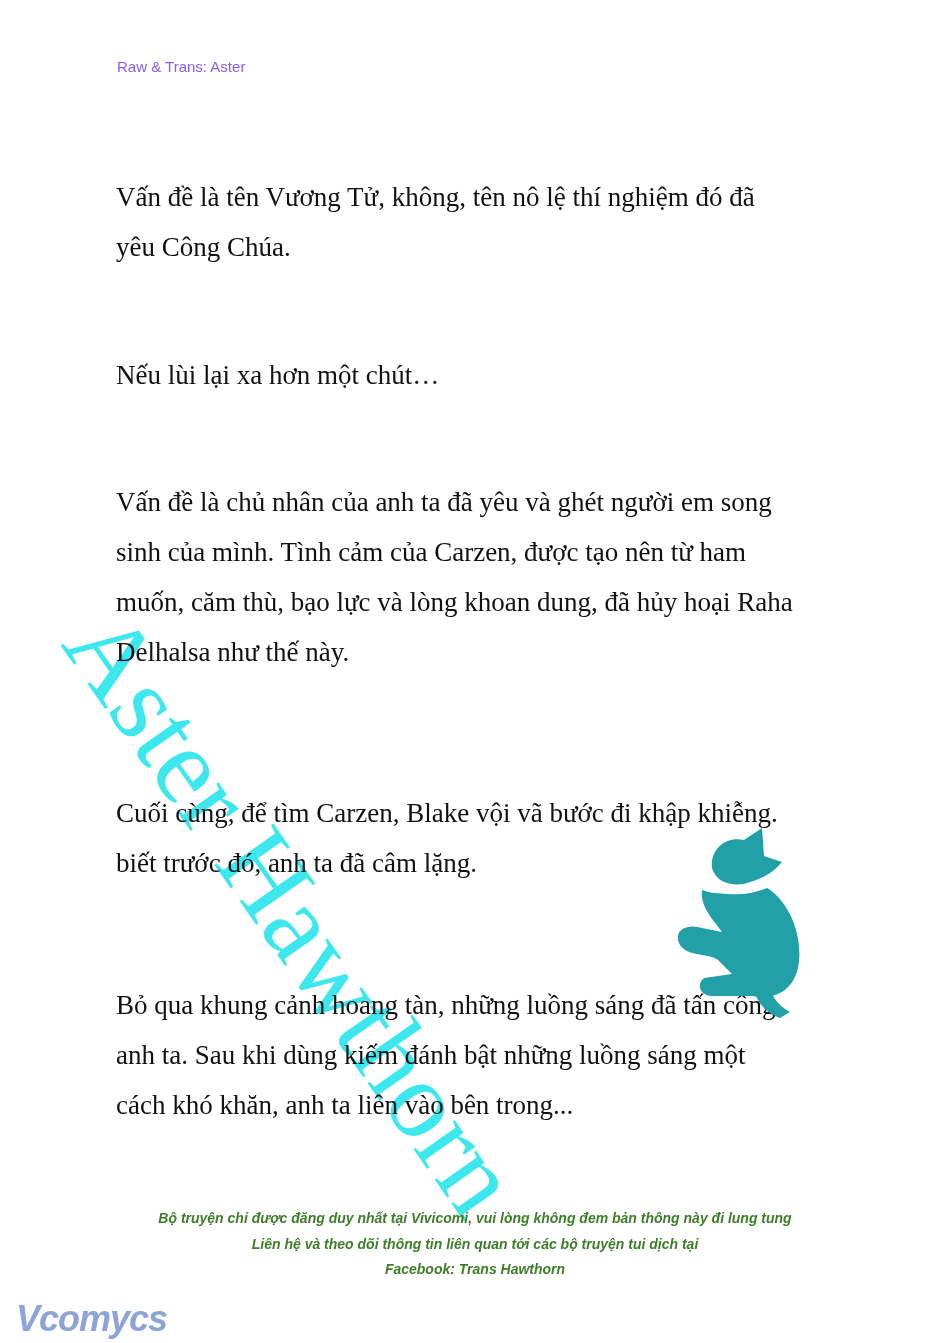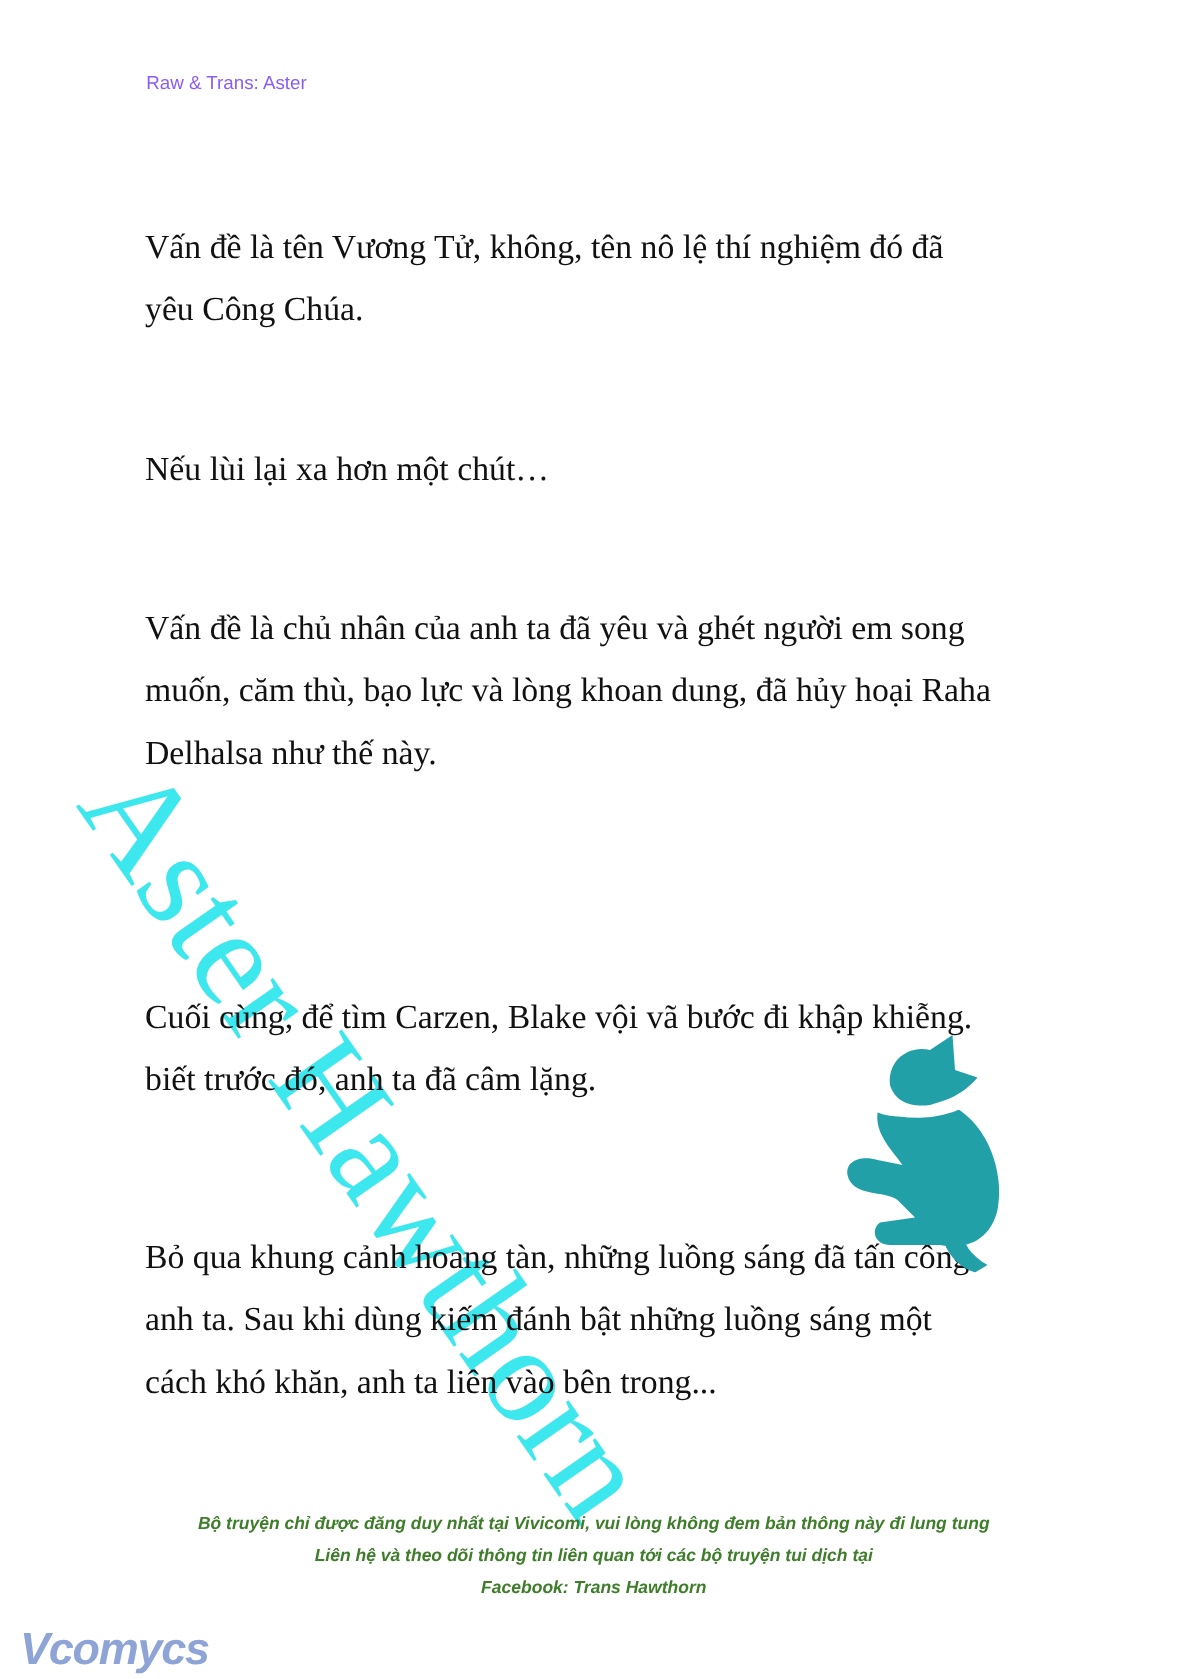--- a/index.html
+++ b/index.html
@@ -52,6 +52,7 @@
 
 <div class="para" style="top:477px">
   <div>Vấn đề là chủ nhân của anh ta đã yêu và ghét người em song</div>
+  <div>sinh của mình. Tình cảm của Carzen, được tạo nên từ ham</div>
   <div>muốn, căm thù, bạo lực và lòng khoan dung, đã hủy hoại Raha</div>
   <div>Delhalsa như thế này.</div>
 </div>

